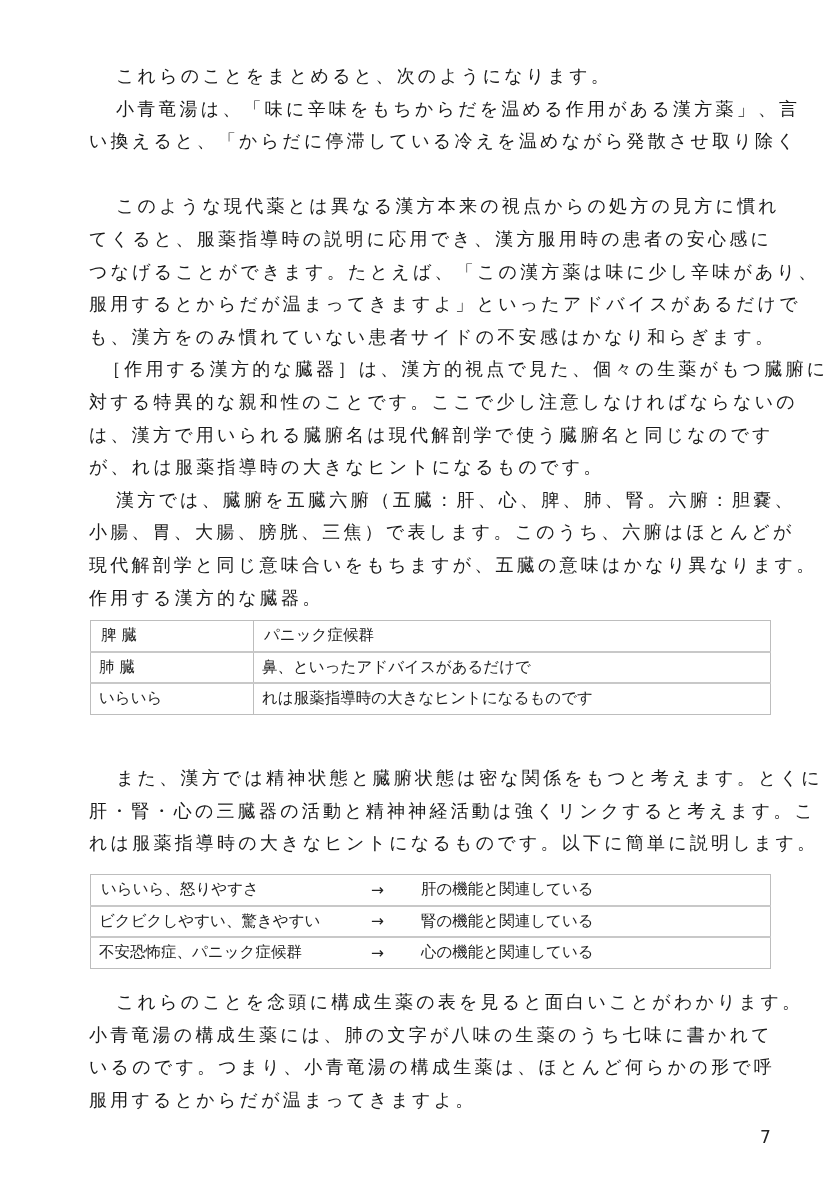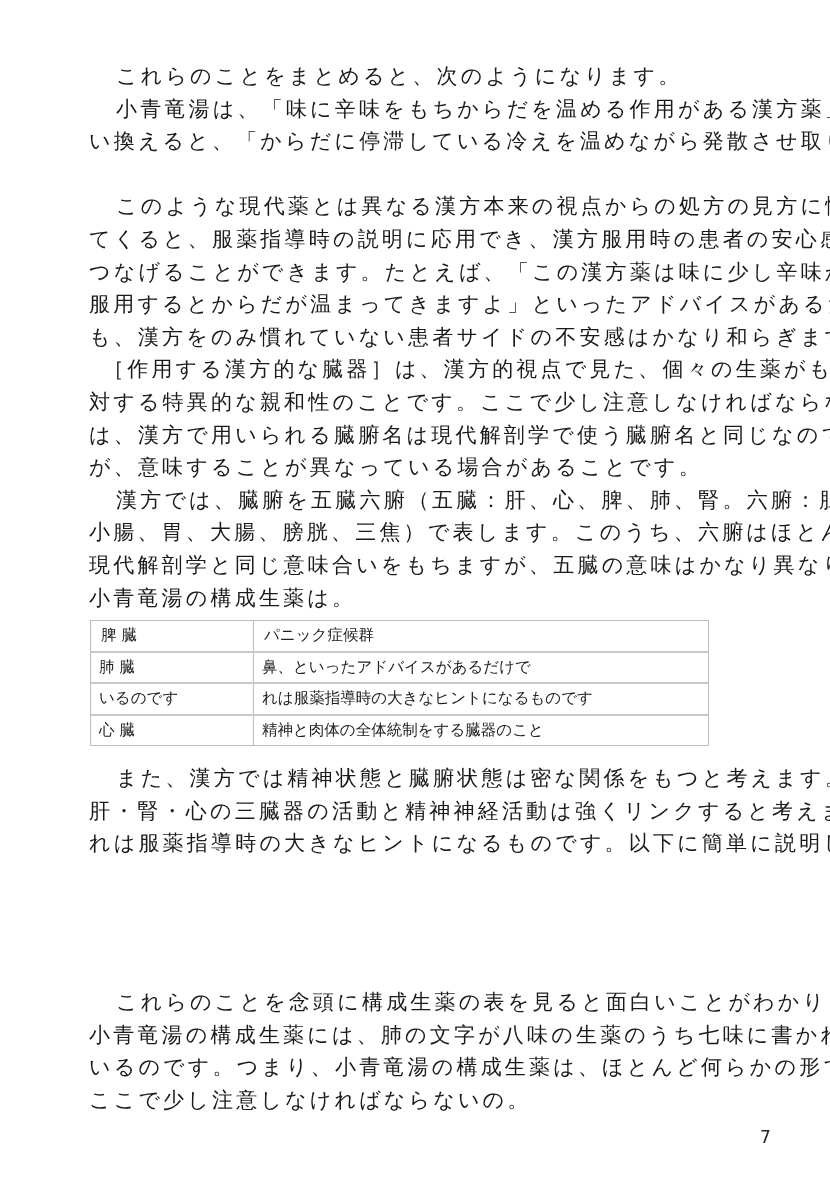--- a/index.html
+++ b/index.html
@@ -7,7 +7,7 @@
          font-family: "DejaVu Serif", "Liberation Serif", serif; color: #1a1a1a; }
   .page { position: absolute; left: 0; top: 0; width: 830px; height: 1180px; }
   .para { position: absolute; left: 89px; width: 684px; margin: 0;
-          font-size: 21px; line-height: 32.6px; letter-spacing: 3.2px;
+          font-size: 18px; line-height: 32.6px; letter-spacing: 3.2px;
           text-align: justify; text-indent: 27px; word-break: break-all; }
   .line { display: block; white-space: nowrap; }
   table.box { position: absolute; left: 90px; width: 619px; border-collapse: collapse;

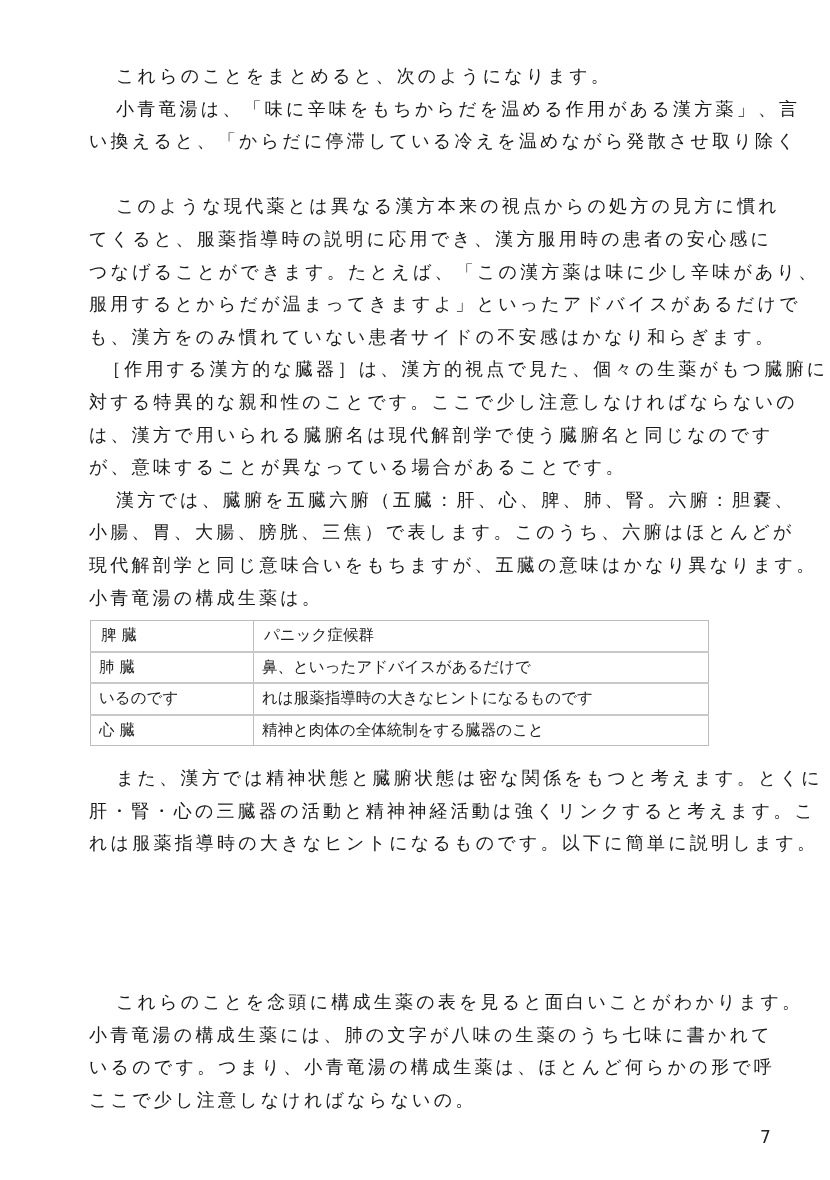--- a/index.html
+++ b/index.html
@@ -48,7 +48,7 @@
     <span class="line" style="margin-left:-13px;">［作用する漢方的な臓器］は、漢方的視点で見た、個々の生薬がもつ臓腑に</span>
     <span class="line" style="margin-left:-27px;">対する特異的な親和性のことです。ここで少し注意しなければならないの</span>
     <span class="line" style="margin-left:-27px;">は、漢方で用いられる臓腑名は現代解剖学で使う臓腑名と同じなのです</span>
-    <span class="line" style="margin-left:-27px;">が、意味することが異なっている場合があることです。</span>
+    <span class="line" style="margin-left:-27px;">が、れは服薬指導時の大きなヒントになるものです。</span>
   </p>
 
   <p class="para" style="top:483.8px;">

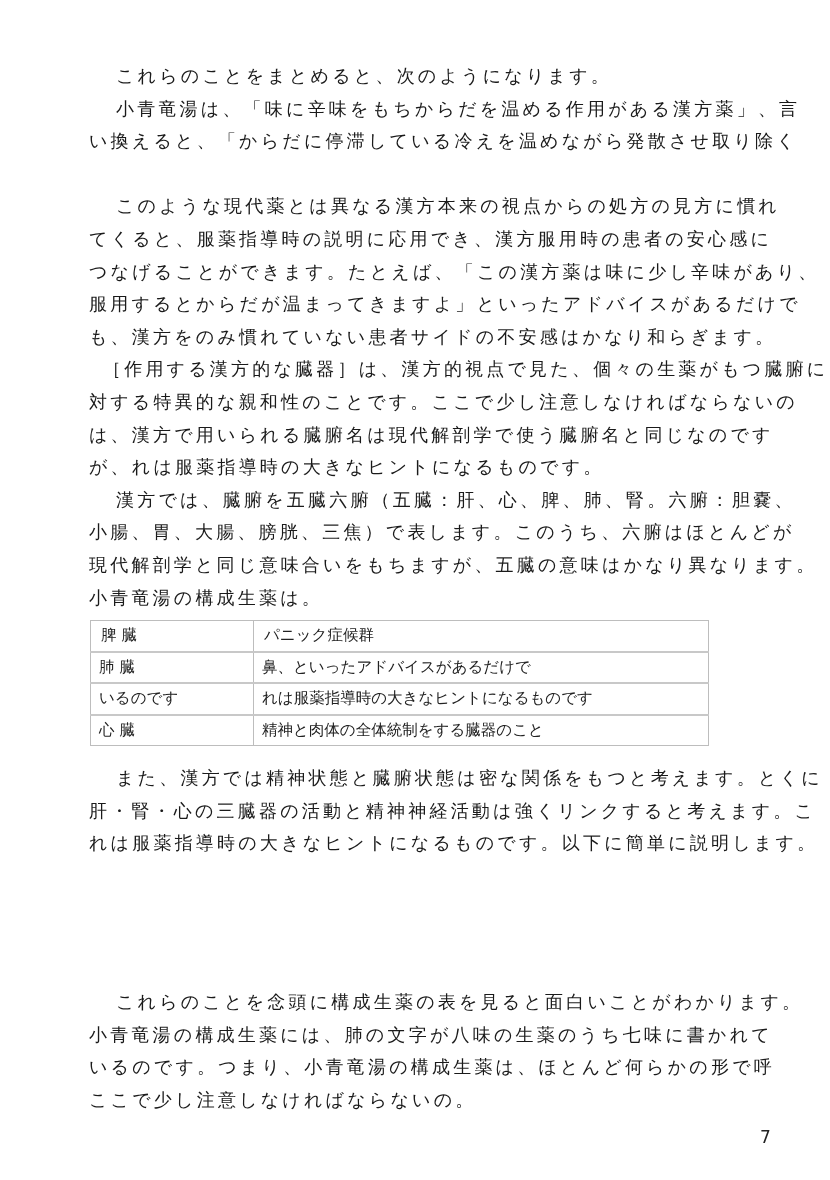--- a/index.html
+++ b/index.html
@@ -55,7 +55,7 @@
     <span class="line">漢方では、臓腑を五臓六腑（五臓：肝、心、脾、肺、腎。六腑：胆嚢、</span>
     <span class="line" style="margin-left:-27px;">小腸、胃、大腸、膀胱、三焦）で表します。このうち、六腑はほとんどが</span>
     <span class="line" style="margin-left:-27px;">現代解剖学と同じ意味合いをもちますが、五臓の意味はかなり異なります。</span>
-    <span class="line" style="margin-left:-27px;">小青竜湯の構成生薬は。</span>
+    <span class="line" style="margin-left:-27px;">作用する漢方的な臓器。</span>
   </p>
 
   <table class="box t1" style="top:620px;">

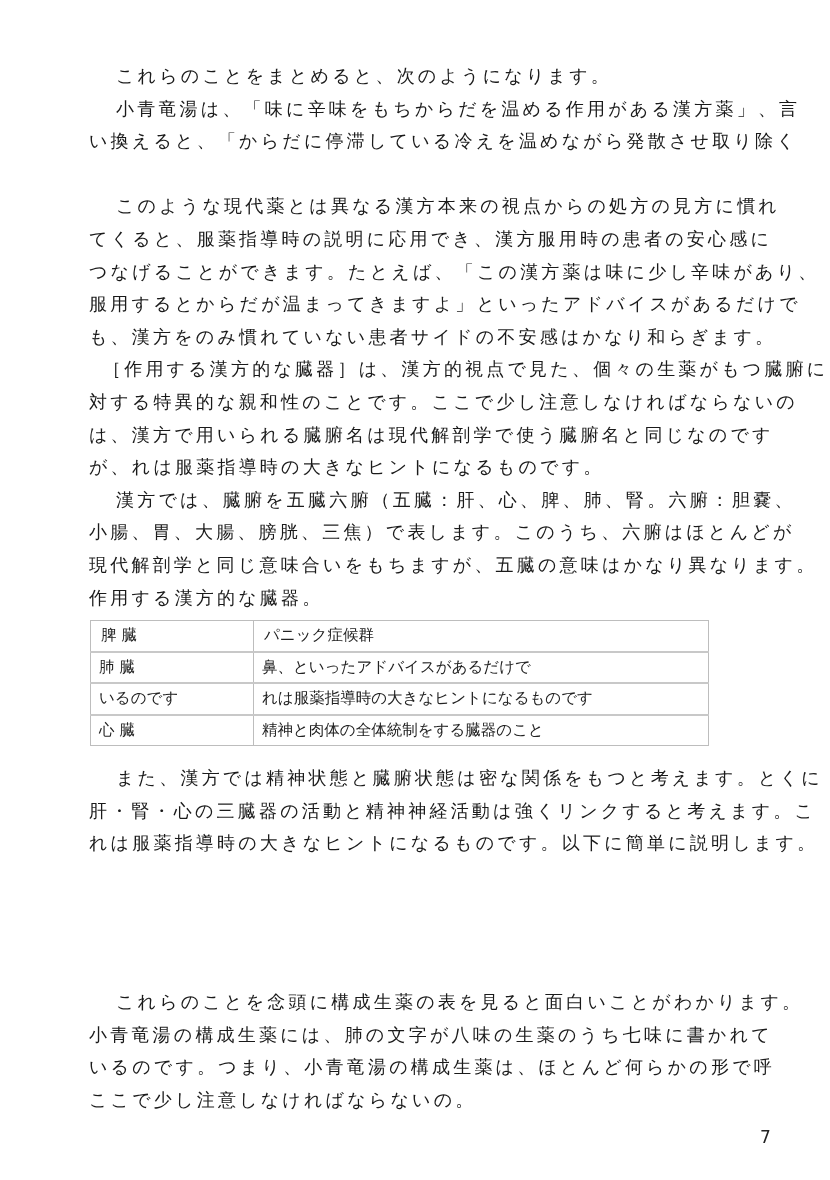--- a/index.html
+++ b/index.html
@@ -10,7 +10,7 @@
           font-size: 18px; line-height: 32.6px; letter-spacing: 3.2px;
           text-align: justify; text-indent: 27px; word-break: break-all; }
   .line { display: block; white-space: nowrap; }
-  table.box { position: absolute; left: 90px; width: 619px; border-collapse: collapse;
+  table.box { position: absolute; left: 90px; width: 681px; border-collapse: collapse;
               font-family: "DejaVu Sans", "Liberation Sans", sans-serif; font-size: 15.5px; color: #222; }
   table.box td { border: 1px solid #bdbdbd; height: 29.5px; padding: 0 0 0 10px; vertical-align: middle; }
   table.box tr + tr td { border-top: 2px solid #c8c8c8; padding-left: 8px; }

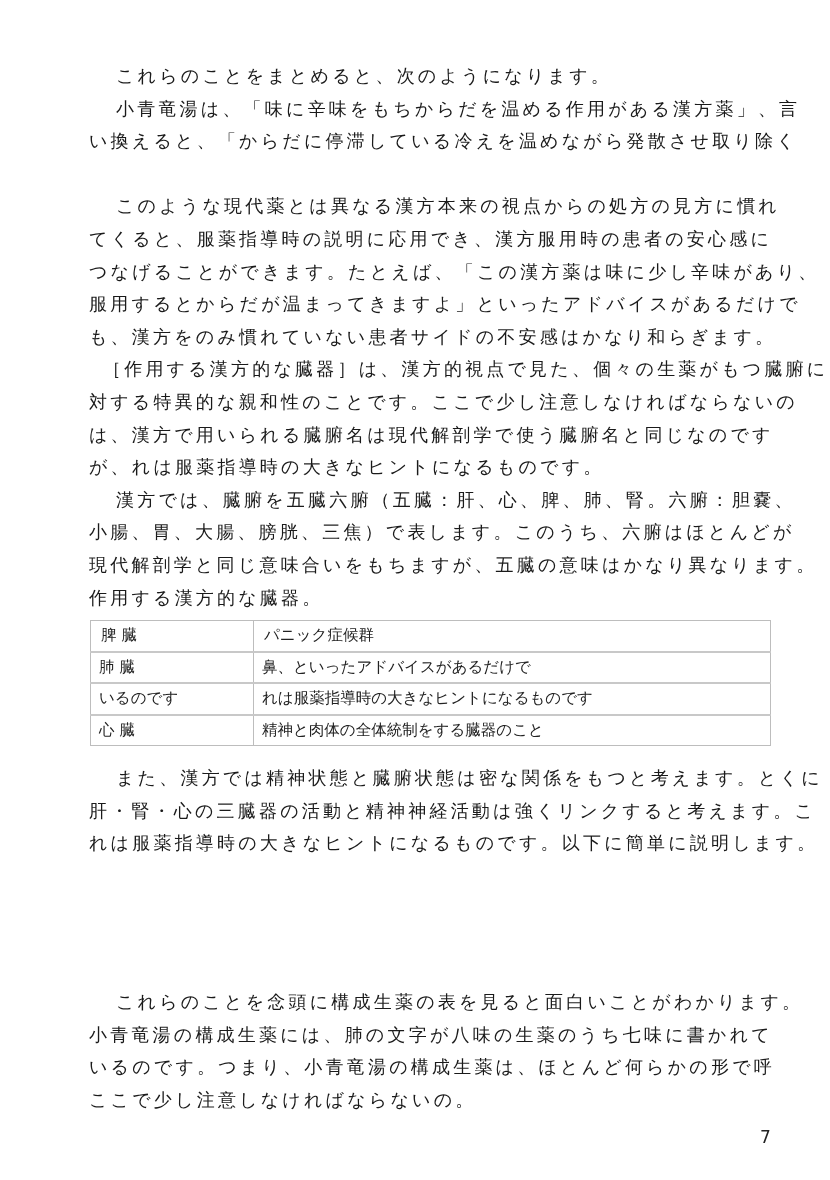--- a/index.html
+++ b/index.html
@@ -69,7 +69,7 @@
       <td class="c2">鼻、といったアドバイスがあるだけで</td>
     </tr>
     <tr>
-      <td class="c1">いるのです</td>
+      <td class="c1">いらいら</td>
       <td class="c2">れは服薬指導時の大きなヒントになるものです</td>
     </tr>
     <tr>

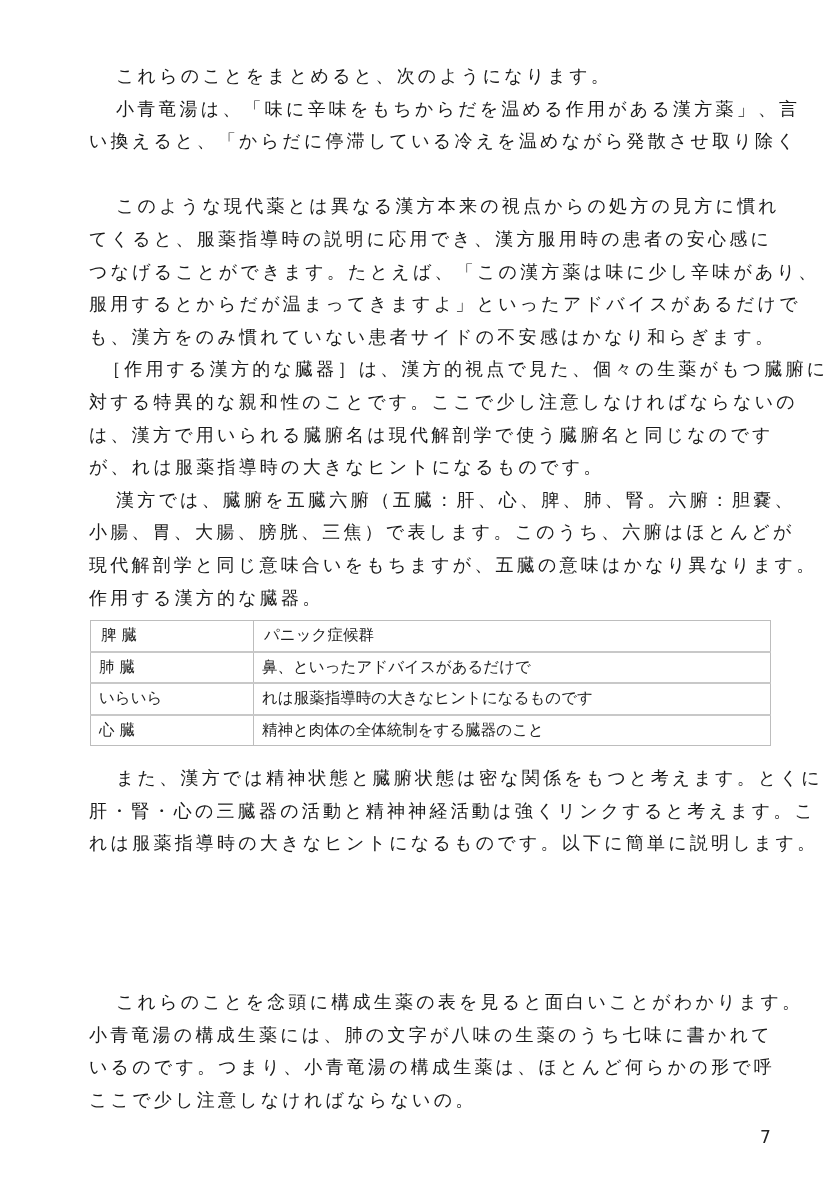--- a/index.html
+++ b/index.html
@@ -72,10 +72,6 @@
       <td class="c1">いらいら</td>
       <td class="c2">れは服薬指導時の大きなヒントになるものです</td>
     </tr>
-    <tr>
-      <td class="c1">心 臓</td>
-      <td class="c2">精神と肉体の全体統制をする臓器のこと</td>
-    </tr>
   </tbody>
     </table>
 

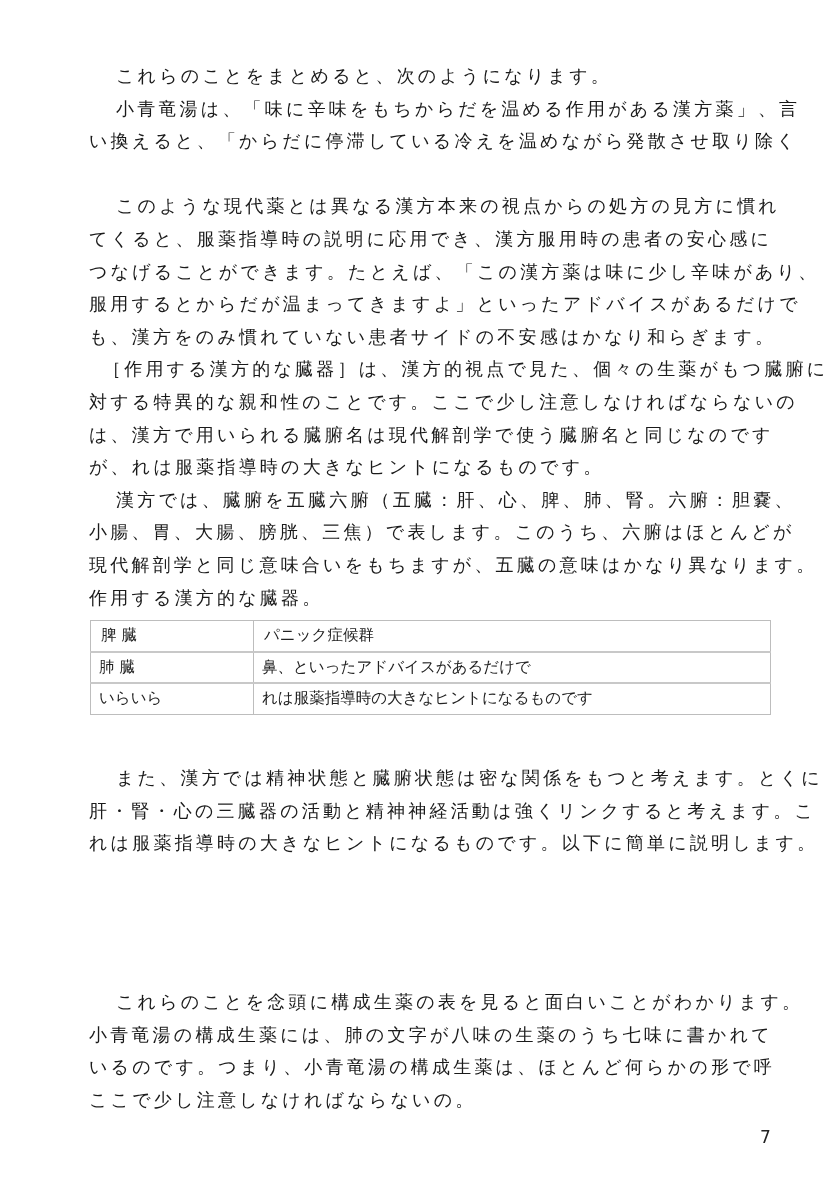--- a/index.html
+++ b/index.html
@@ -81,6 +81,25 @@
     <span class="line" style="margin-left:-27px;">れは服薬指導時の大きなヒントになるものです。以下に簡単に説明します。</span>
   </p>
 
+  <table class="box t2" style="top:874px;">
+    <tbody>
+        <tr>
+      <td class="c1">いらいら、怒りやすさ</td>
+      <td class="c2">→</td>
+      <td class="c3">肝の機能と関連している</td>
+    </tr>
+    <tr>
+      <td class="c1">ビクビクしやすい、驚きやすい</td>
+      <td class="c2">→</td>
+      <td class="c3">腎の機能と関連している</td>
+    </tr>
+    <tr>
+      <td class="c1">不安恐怖症、パニック症候群</td>
+      <td class="c2">→</td>
+      <td class="c3">心の機能と関連している</td>
+    </tr>
+  </tbody>
+    </table>
 
   <p class="para" style="top:986px;">
     <span class="line">これらのことを念頭に構成生薬の表を見ると面白いことがわかります。</span>

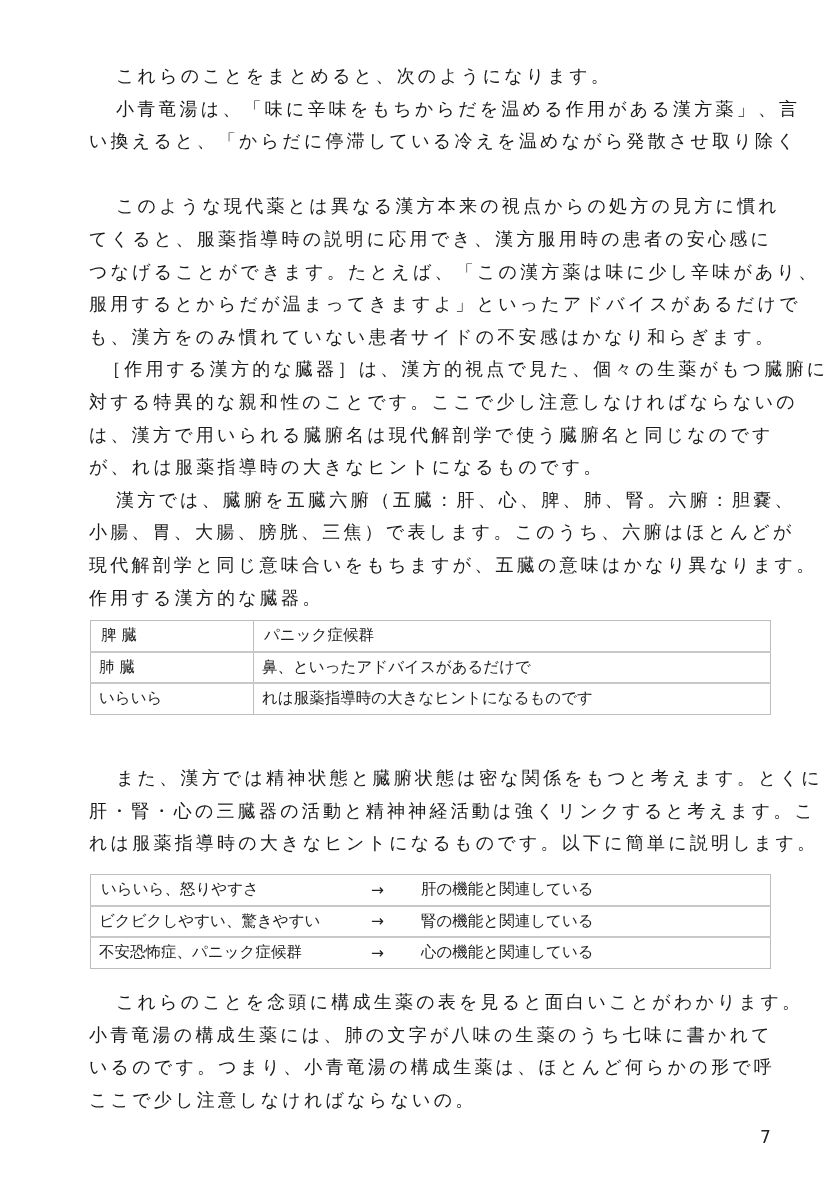--- a/index.html
+++ b/index.html
@@ -105,7 +105,7 @@
     <span class="line">これらのことを念頭に構成生薬の表を見ると面白いことがわかります。</span>
     <span class="line" style="margin-left:-27px;">小青竜湯の構成生薬には、肺の文字が八味の生薬のうち七味に書かれて</span>
     <span class="line" style="margin-left:-27px;">いるのです。つまり、小青竜湯の構成生薬は、ほとんど何らかの形で呼</span>
-    <span class="line" style="margin-left:-27px;">ここで少し注意しなければならないの。</span>
+    <span class="line" style="margin-left:-27px;">服用するとからだが温まってきますよ。</span>
   </p>
 
   <div class="pagenum">7</div>

